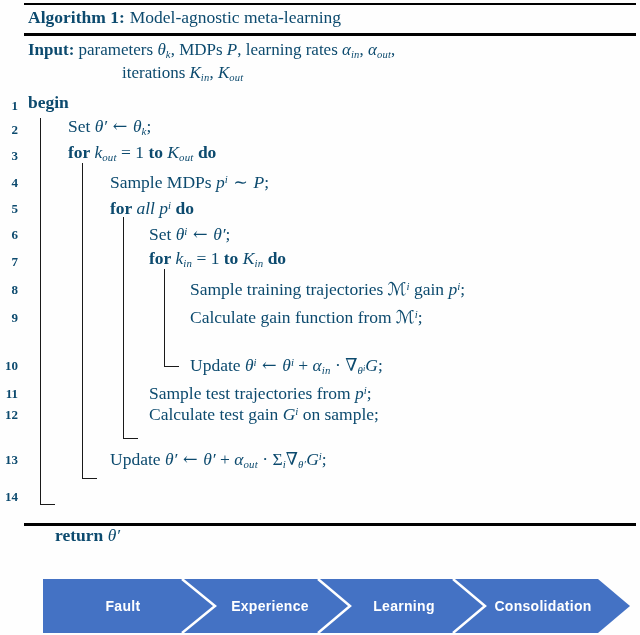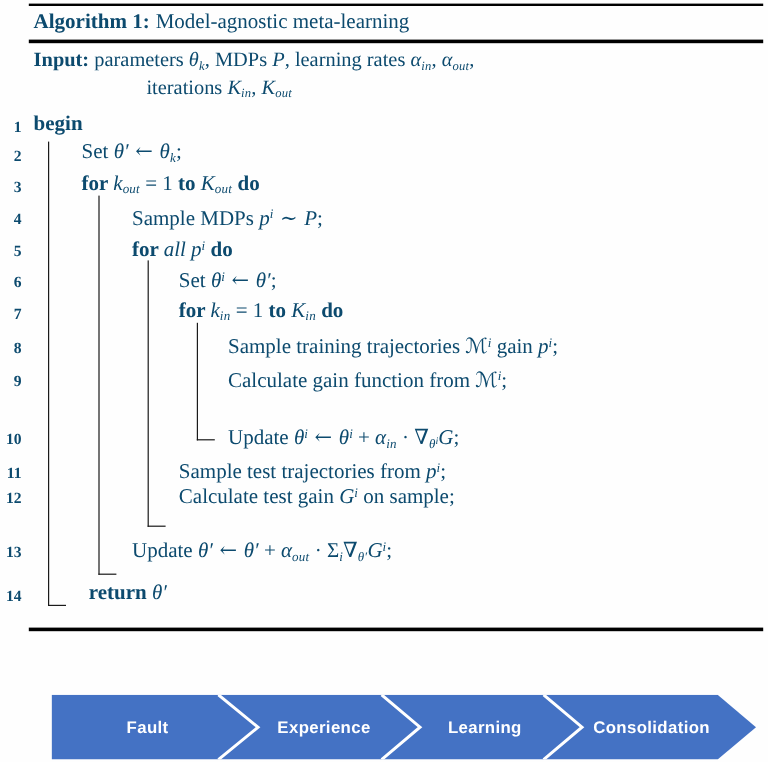--- a/index.html
+++ b/index.html
@@ -119,7 +119,7 @@
       </div>
       <div class="algo-line" style="top: 482px; padding-left: 28px;">
         <span class="lnum">14</span>
-        <span class="lcontent" style="left: 74px;"><span class="s-b">return </span><span class="s-i">θ′</span></span>
+        <span class="lcontent" style="left: 55px; margin-top: 42px;"><span class="s-b">return </span><span class="s-i">θ′</span></span>
       </div>
     </div>
 

